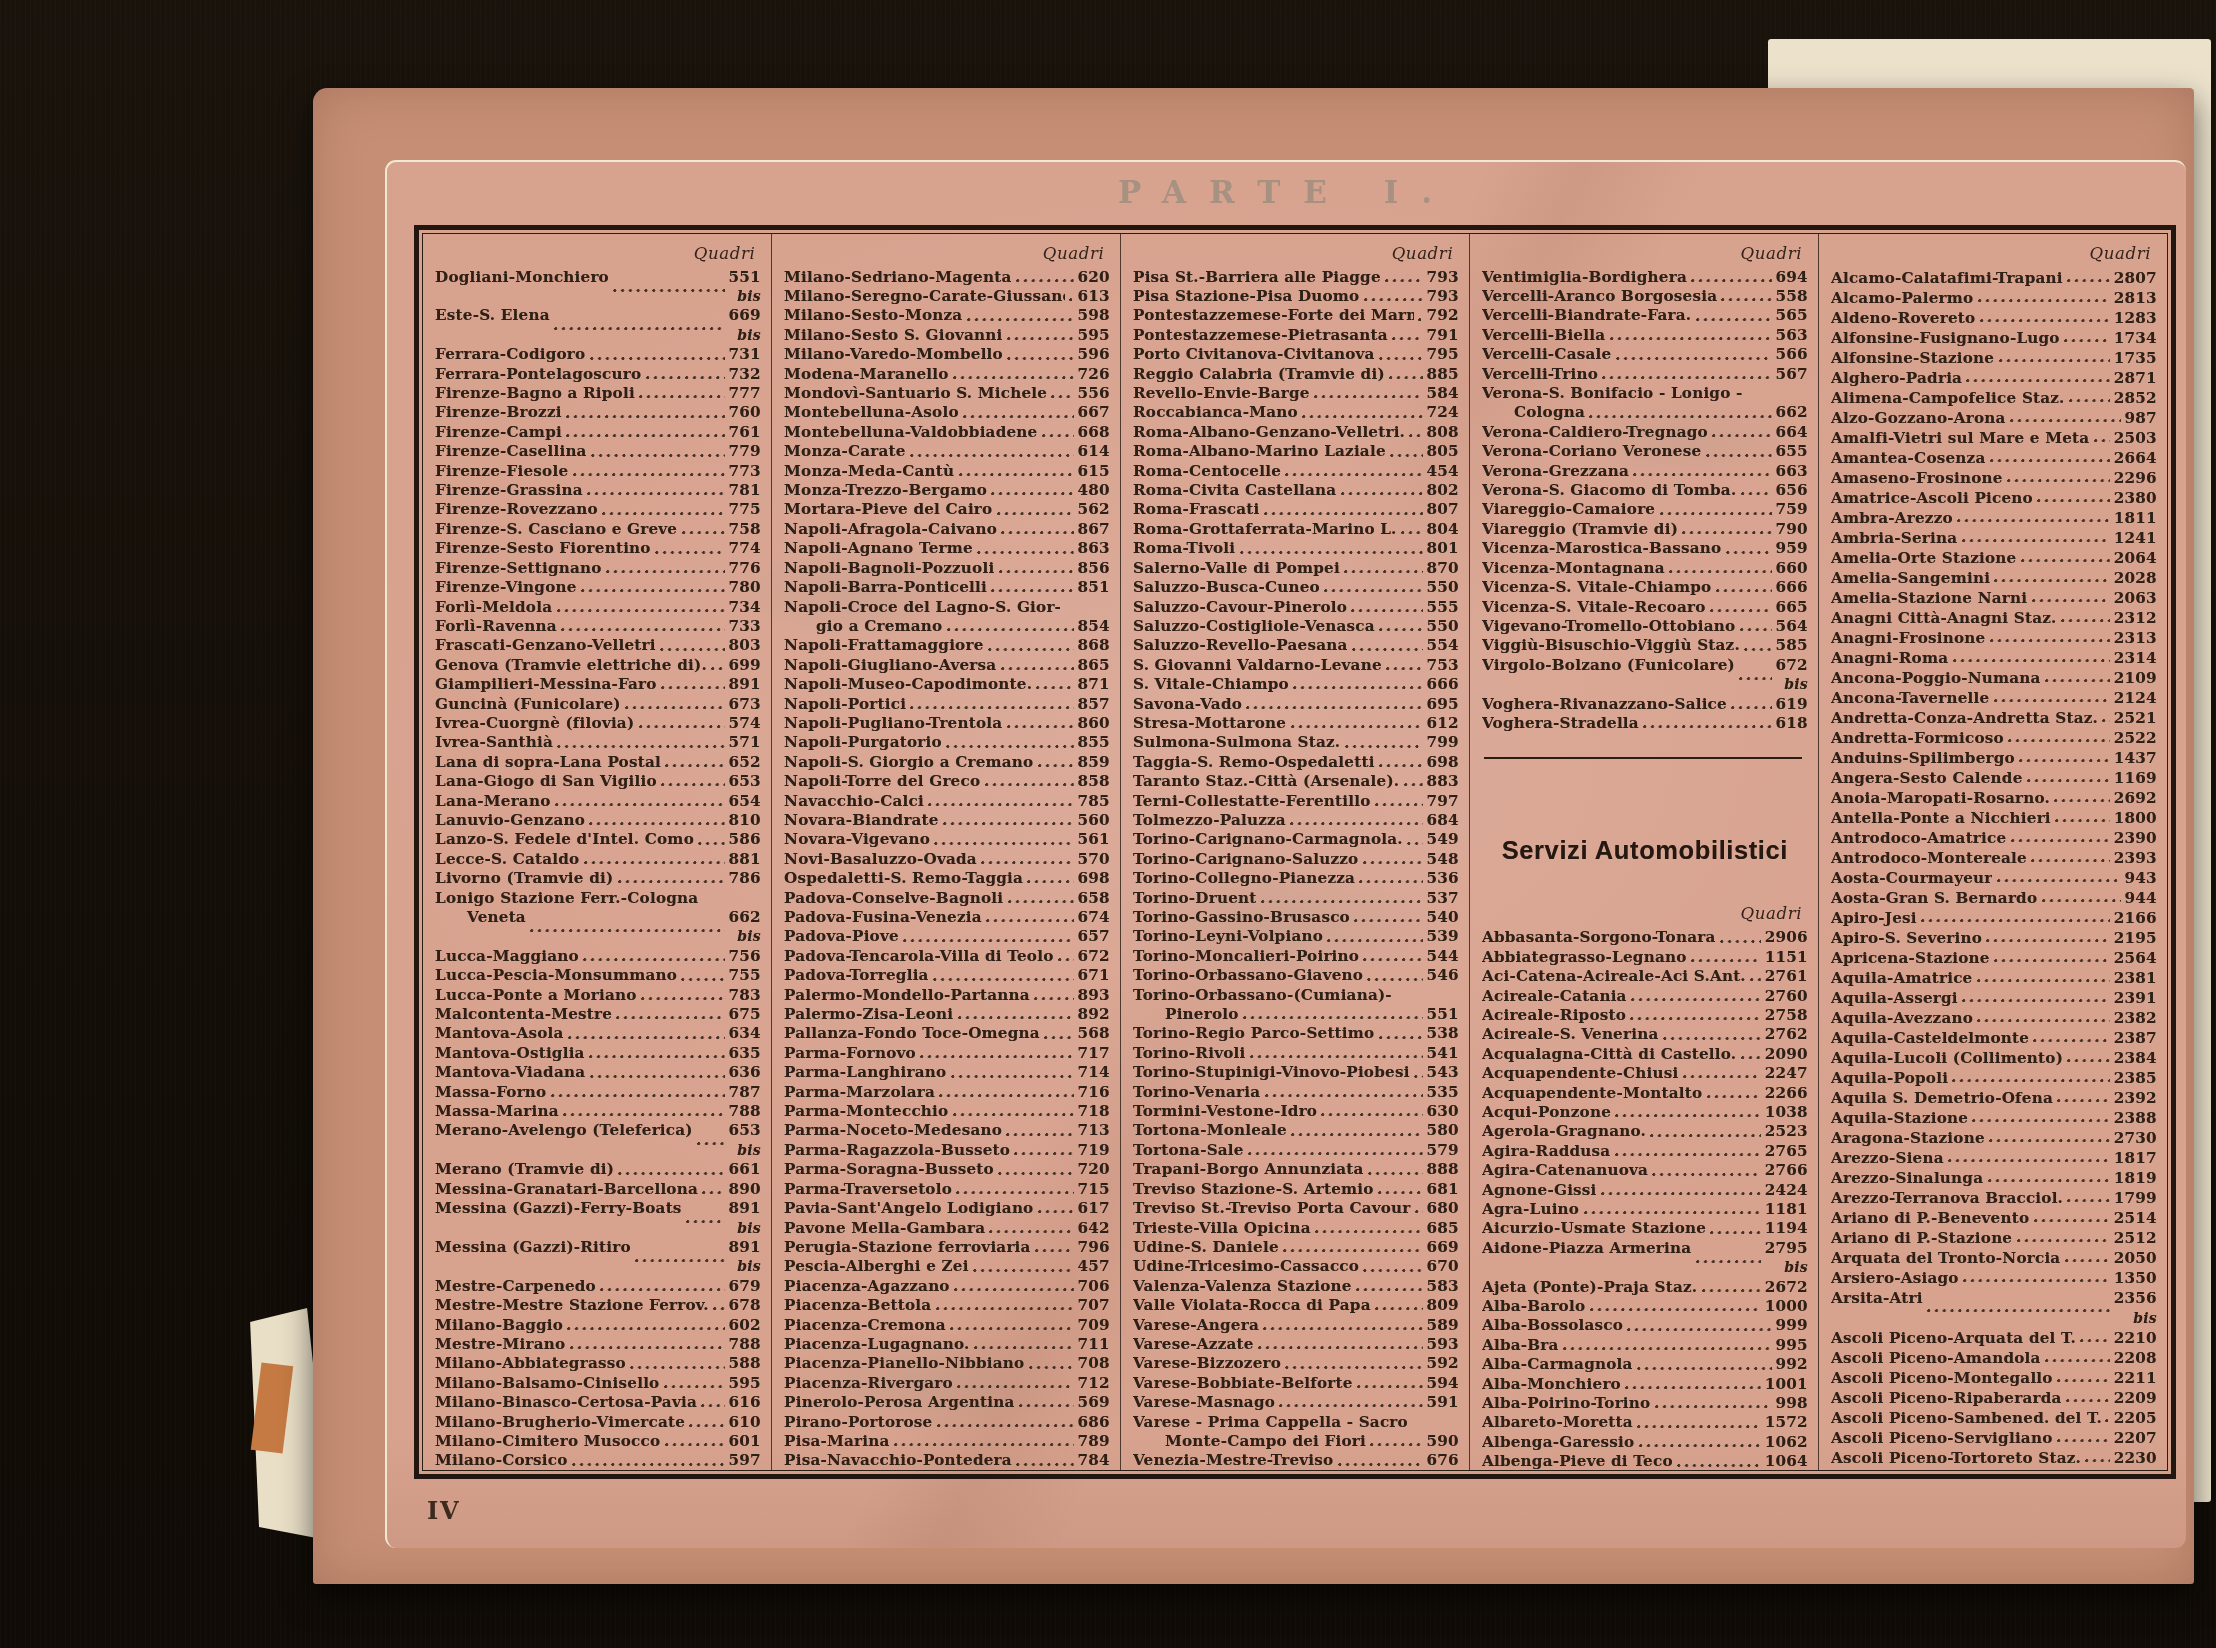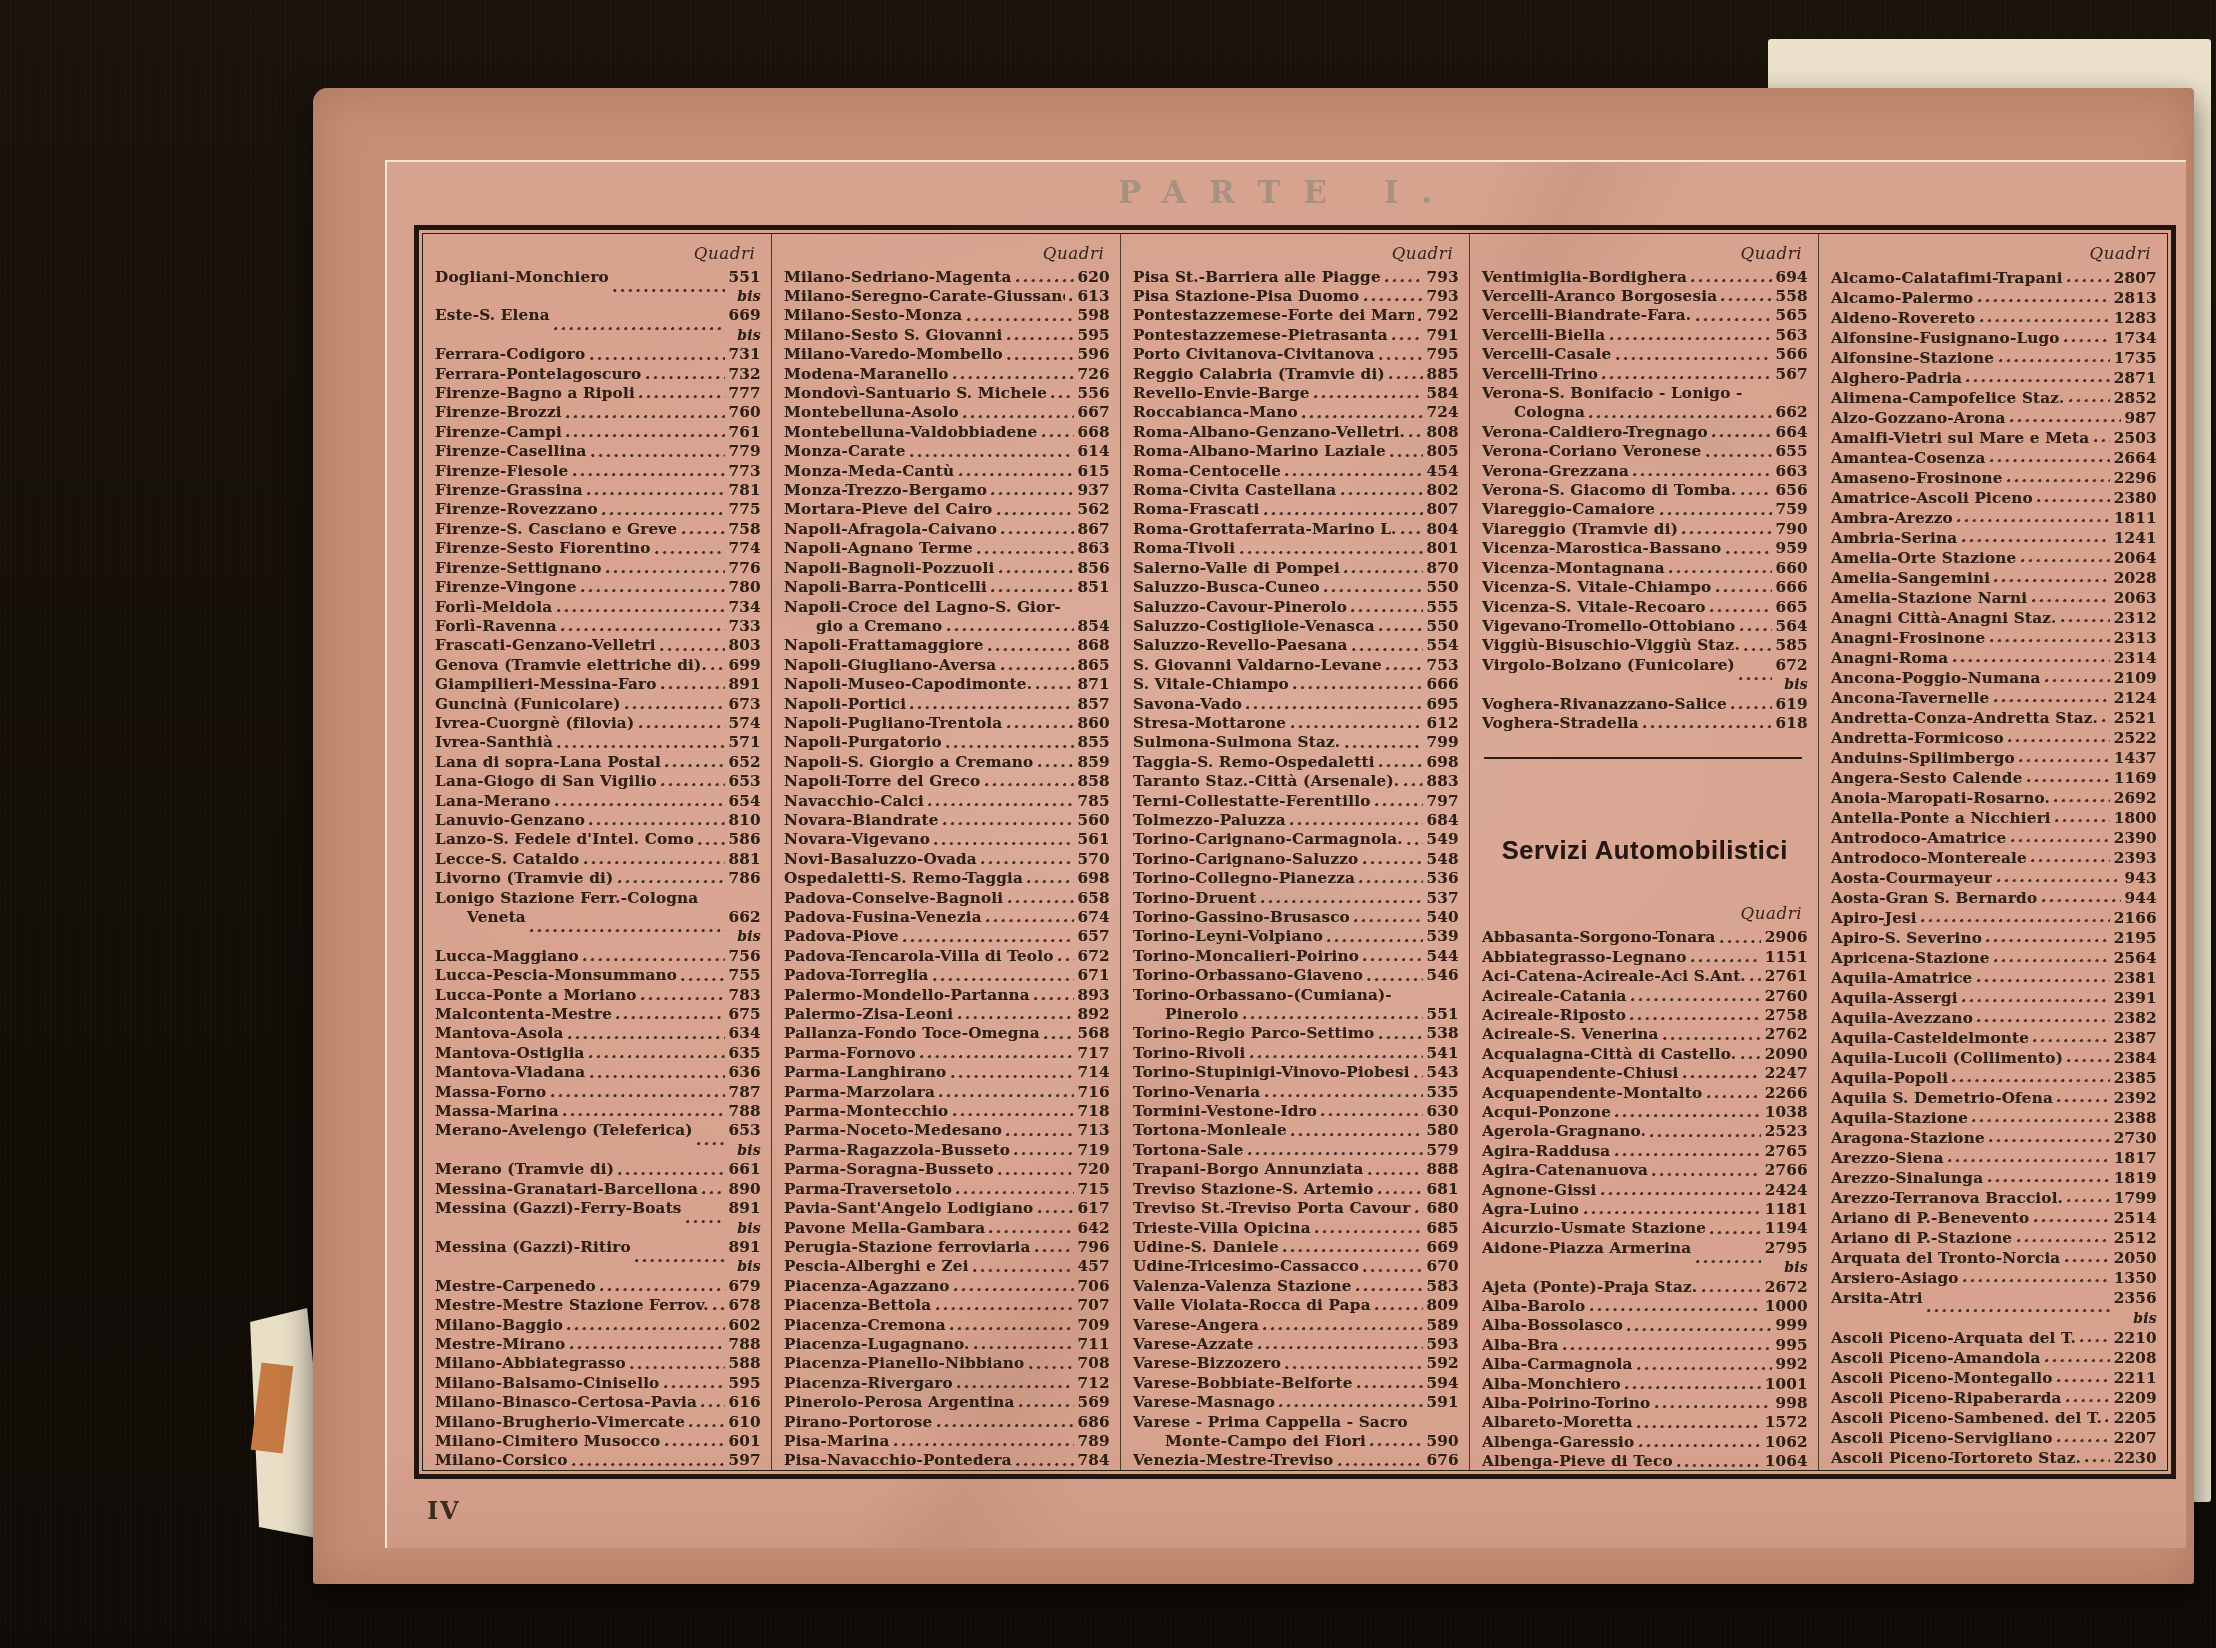--- a/index.html
+++ b/index.html
@@ -24,7 +24,7 @@
     background-image:radial-gradient(ellipse 70% 60% at 46% 42%, #dcab9a 0%, rgba(220,171,154,0) 70%),
       linear-gradient(115deg, rgba(0,0,0,0) 45%, rgba(122,70,48,.10) 49%, rgba(0,0,0,0) 54%),
       linear-gradient(0deg, rgba(120,66,44,.10) 0%, rgba(0,0,0,0) 8%);
-    border-top:2.2px solid #f1e8d3;border-left:2.2px solid #f1e8d3;border-radius:1px;}
+    border-top:2.2px solid #f1e8d3;border-left:2.2px solid #f1e8d3;border-radius:11px;}
   .page::before{ 
     content:"";position:absolute;inset:0;pointer-events:none;
     background:

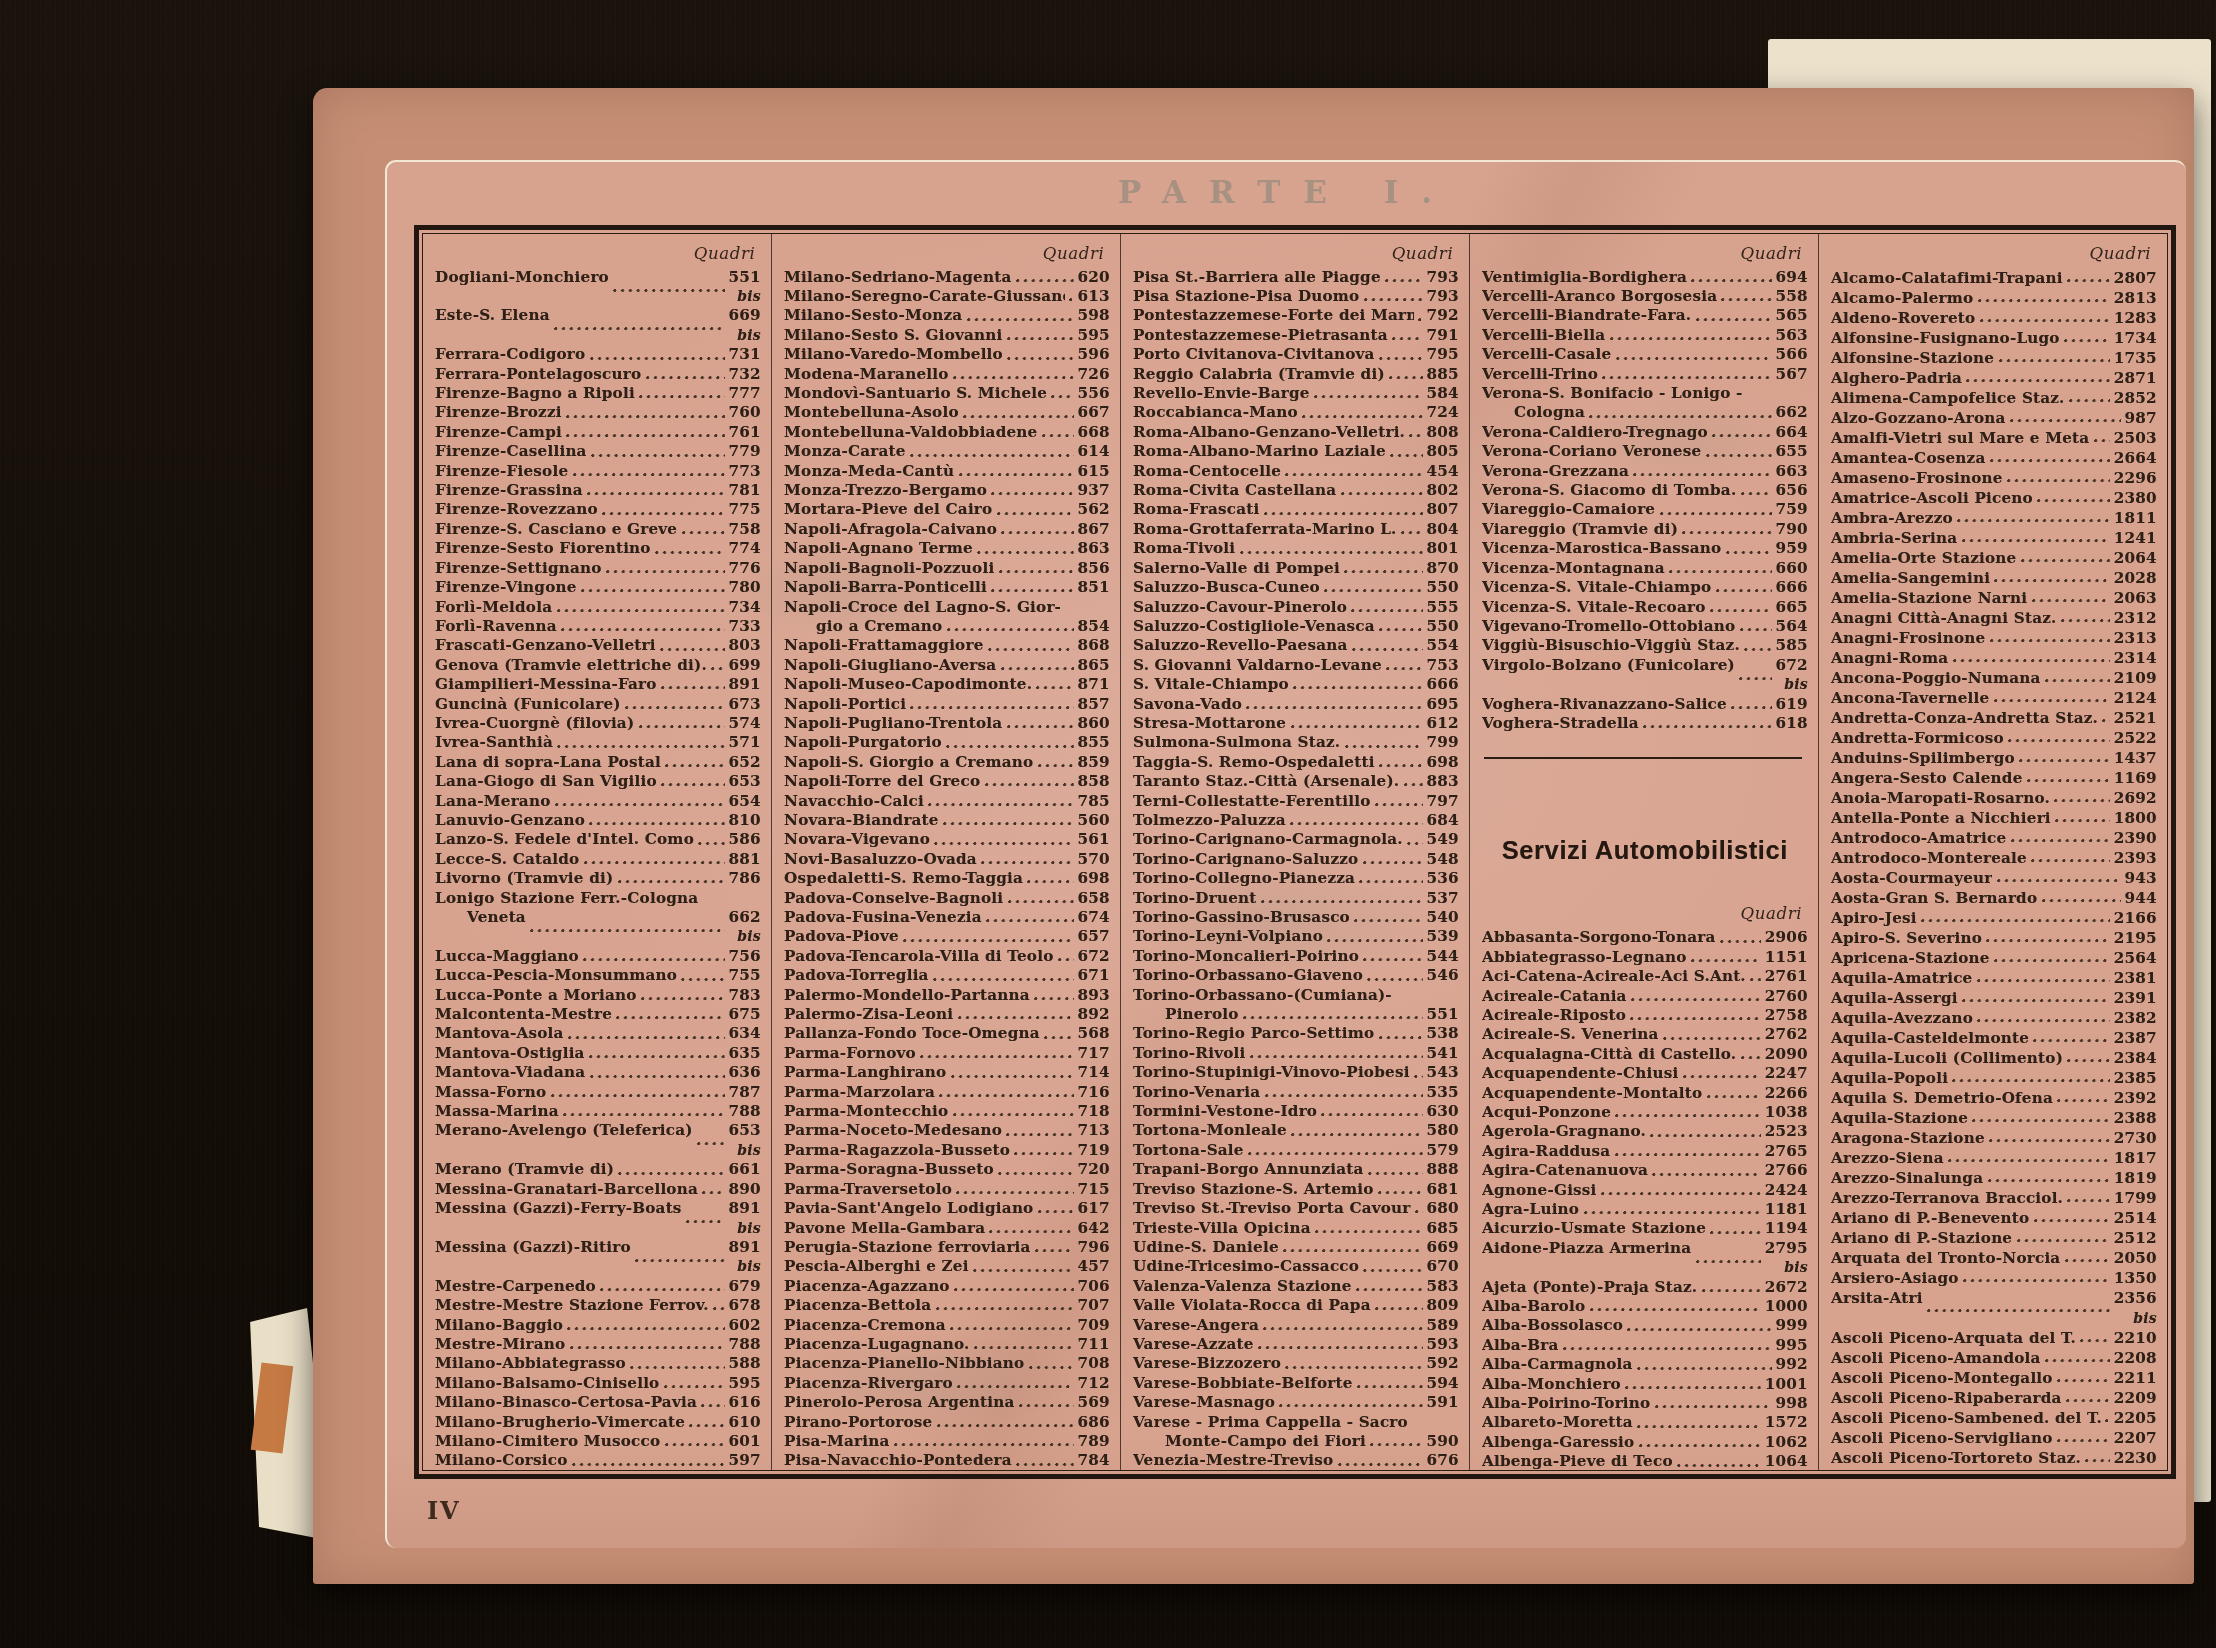--- a/index.html
+++ b/index.html
@@ -412,7 +412,7 @@
             <div class="row">
               <div class="nm">Monza-Trezzo-Bergamo</div>
               <div class="dots"></div>
-              <div class="num">937</div>
+              <div class="num">480</div>
             </div>
             <div class="row">
               <div class="nm">Mortara-Pieve del Cairo</div>

